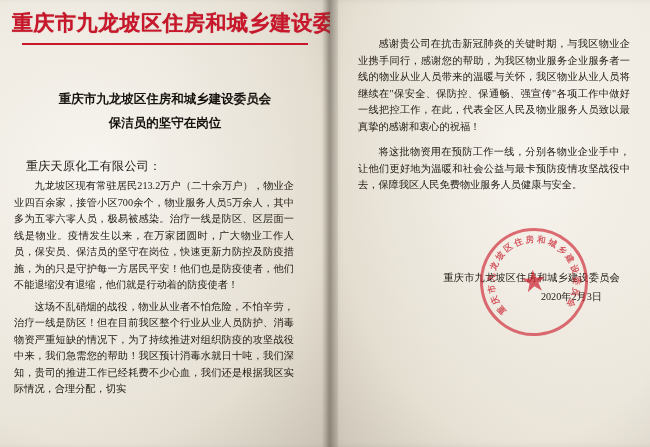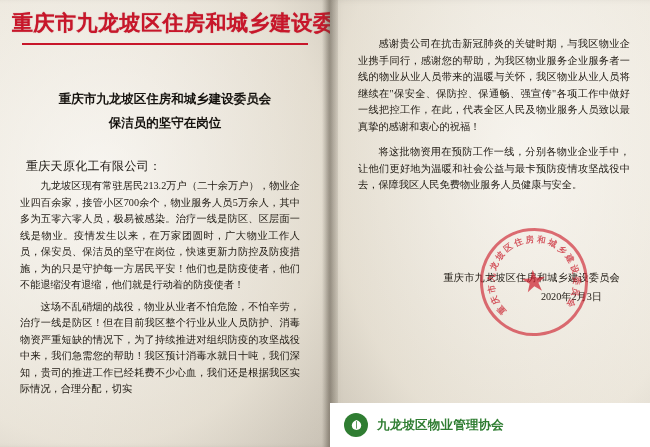--- a/index.html
+++ b/index.html
@@ -87,7 +87,7 @@
 
   .body-left {
     position: absolute;
-    left: 20px;
+    left: 14px;
     top: 178px;
     width: 280px;
     font-size: 10.2px;

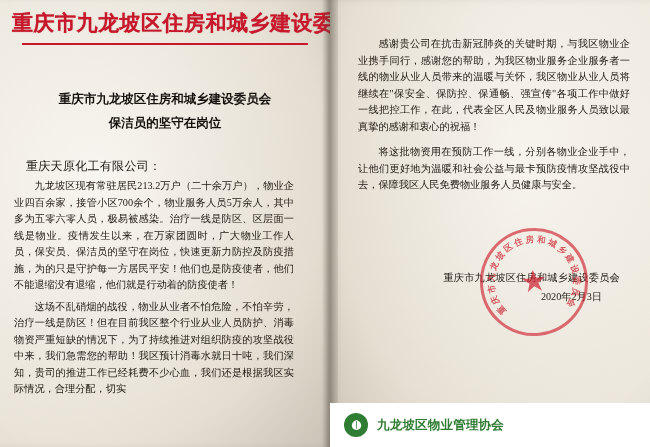--- a/index.html
+++ b/index.html
@@ -294,15 +294,6 @@
 
   <div class="gutter"></div>
 
-  <div class="footer-bar">
-    <div class="footer-logo">
-      <svg width="15" height="15" viewBox="0 0 24 24" aria-hidden="true">
-        <path d="M12 3c-5 1.5-7.5 5-7.5 9 0 4 3 7 7.5 7s7.5-3 7.5-7c0-4-2.5-7.5-7.5-9z" fill="#ffffff"></path>
-        <path d="M12 5v12" stroke="#2f7d32" stroke-width="1.2" fill="none"></path>
-      </svg>
-    </div>
-    <div class="footer-text">九龙坡区物业管理协会</div>
-  </div>
 
 </div>
 

